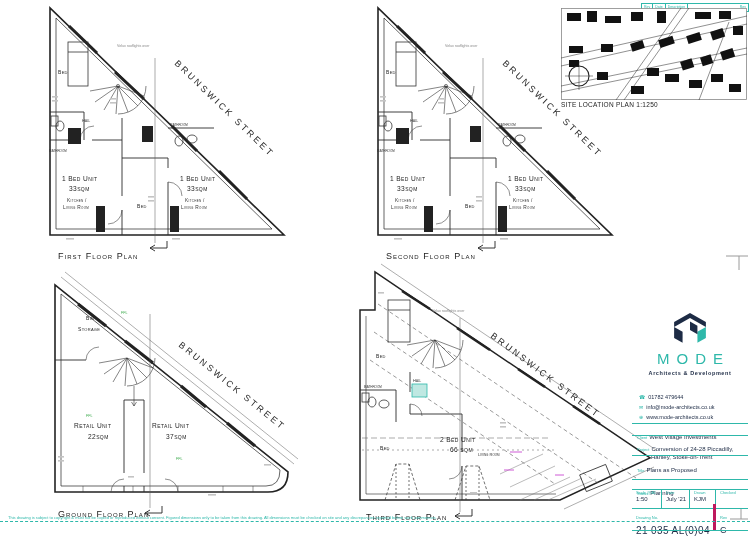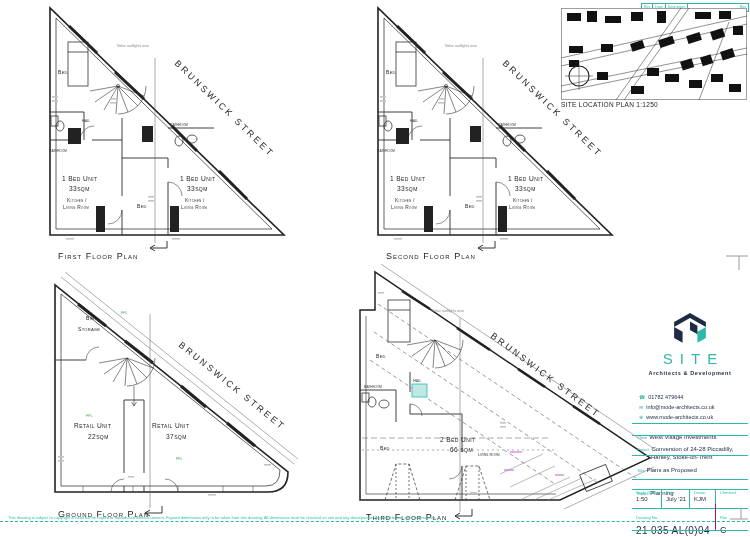--- a/index.html
+++ b/index.html
@@ -360,7 +360,7 @@
       <path d="M32,14 L24,18.5 L24,29 L32,24.5 Z" fill="#2eb8aa"></path>
       <path d="M17,9 L24,13 L24,21 L17,17 Z" fill="#1d2b45"></path>
     </svg>
-    <div class="brand">SITE</div>
+    <div class="brand">MODE</div>
     <div class="tagline">Architects &amp; Development</div>
 
     <div class="contact" style="top:88px">

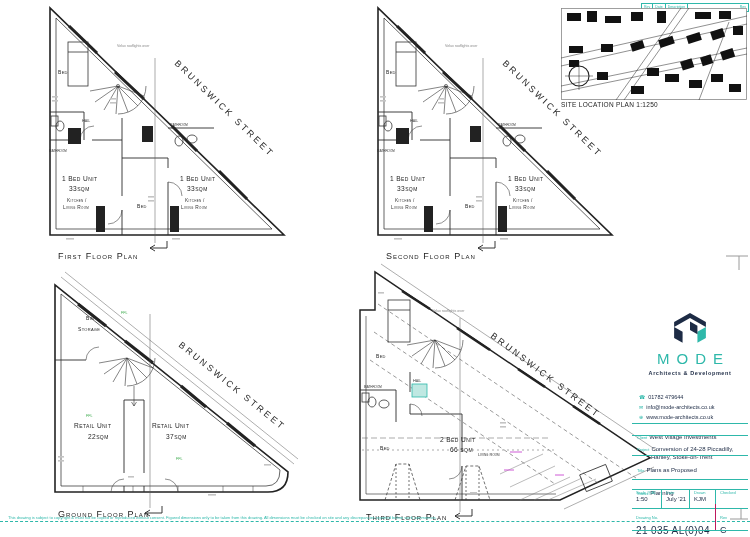--- a/index.html
+++ b/index.html
@@ -40,7 +40,7 @@
   .gc .lab{display:block;margin:0;}
   .gc .val{display:block;margin-top:1px;}
   .drow{position:absolute;left:0;top:198px;width:116px;height:26px;display:flex;}
-  .drow .dc1{width:84px;border-right:1px solid #be185d;padding:1px 0 0 4px;box-sizing:border-box;}
+  .drow .dc1{width:84px;border-right:3px solid #be185d;padding:1px 0 0 4px;box-sizing:border-box;}
   .drow .dc2{flex:1;padding:1px 0 0 4px;box-sizing:border-box;}
   .dnum{color:#1d2b45;font-size:10px;letter-spacing:.4px;margin-top:2px;}
   .drev{color:#1d2b45;font-size:9px;margin-top:2px;}

